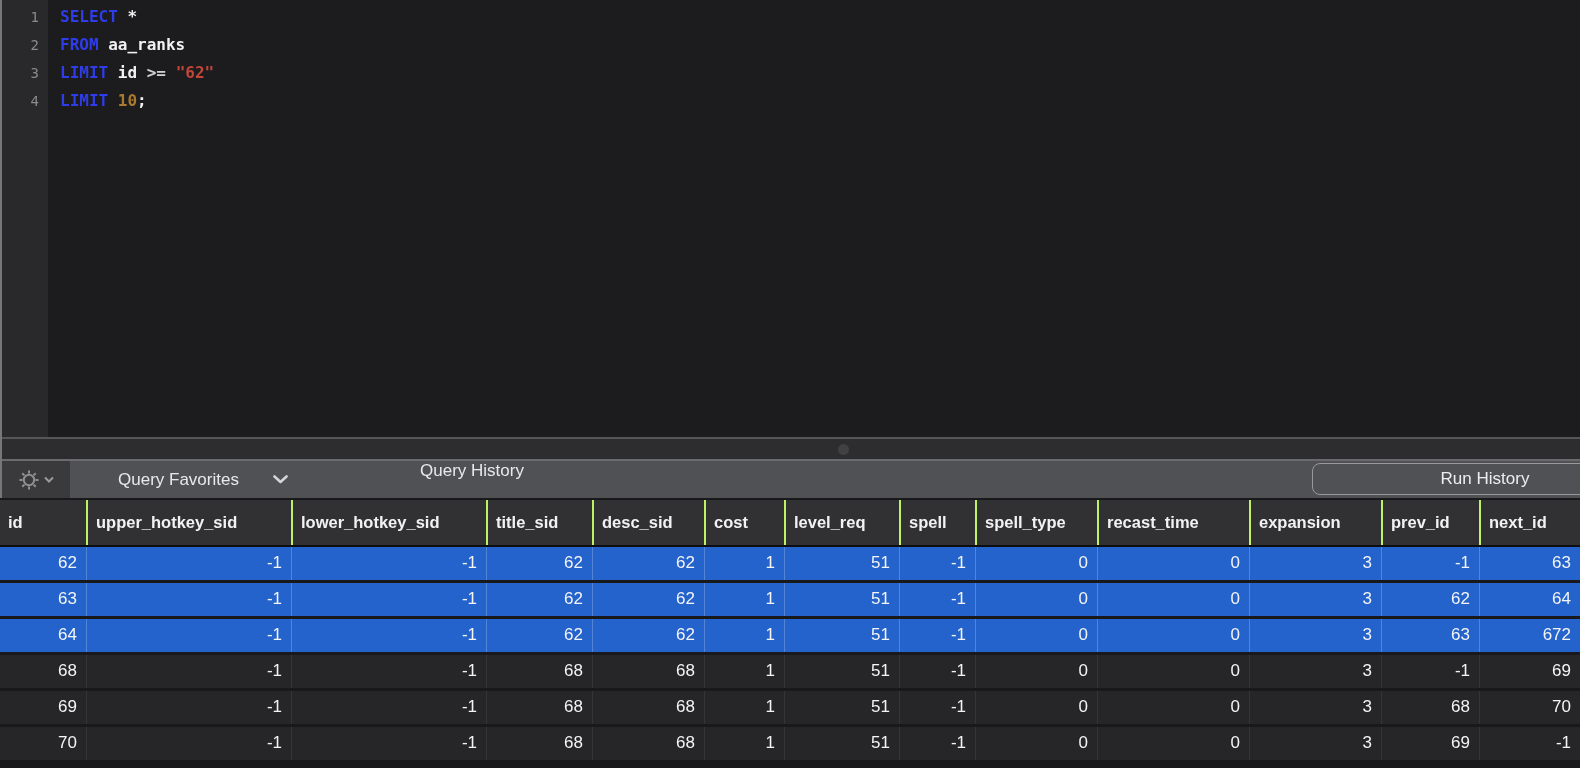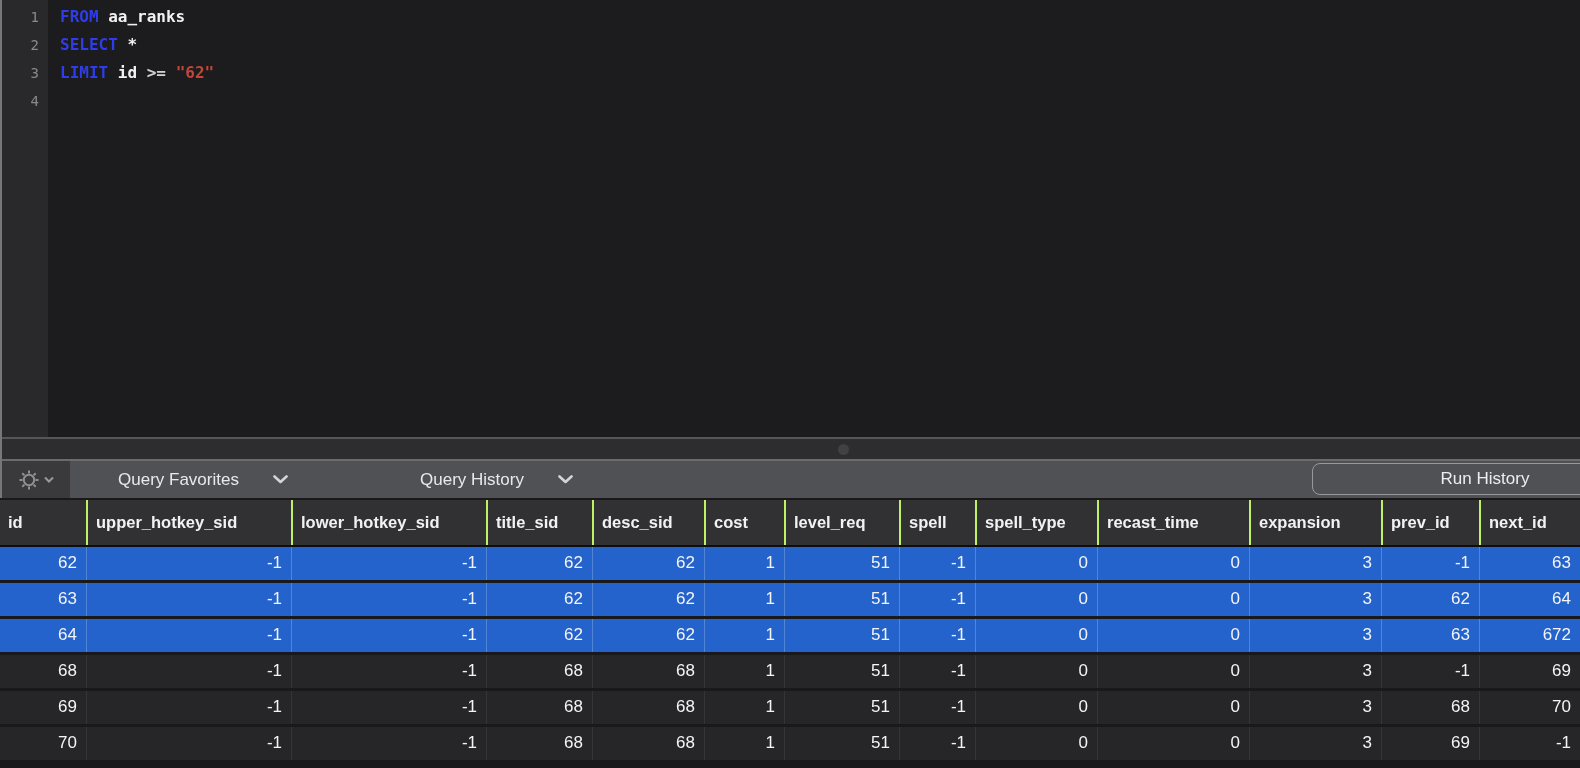--- a/index.html
+++ b/index.html
@@ -66,8 +66,8 @@
         <div class="ln">4</div>
       </div>
     <div class="code" id="code">
+        <div class="cl"><span class="tok-keyword">SELECT</span><span class="tok-plain"> </span><span class="tok-plain">*</span></div>
         <div class="cl"><span class="tok-keyword">FROM</span><span class="tok-plain"> </span><span class="tok-plain">aa_ranks</span></div>
-        <div class="cl"><span class="tok-keyword">SELECT</span><span class="tok-plain"> </span><span class="tok-plain">*</span></div>
         <div class="cl"><span class="tok-keyword">LIMIT</span><span class="tok-plain"> </span><span class="tok-plain">id</span><span class="tok-plain"> </span><span class="tok-operator">&gt;=</span><span class="tok-plain"> </span><span class="tok-string">"62"</span></div>
       </div>
   </div>

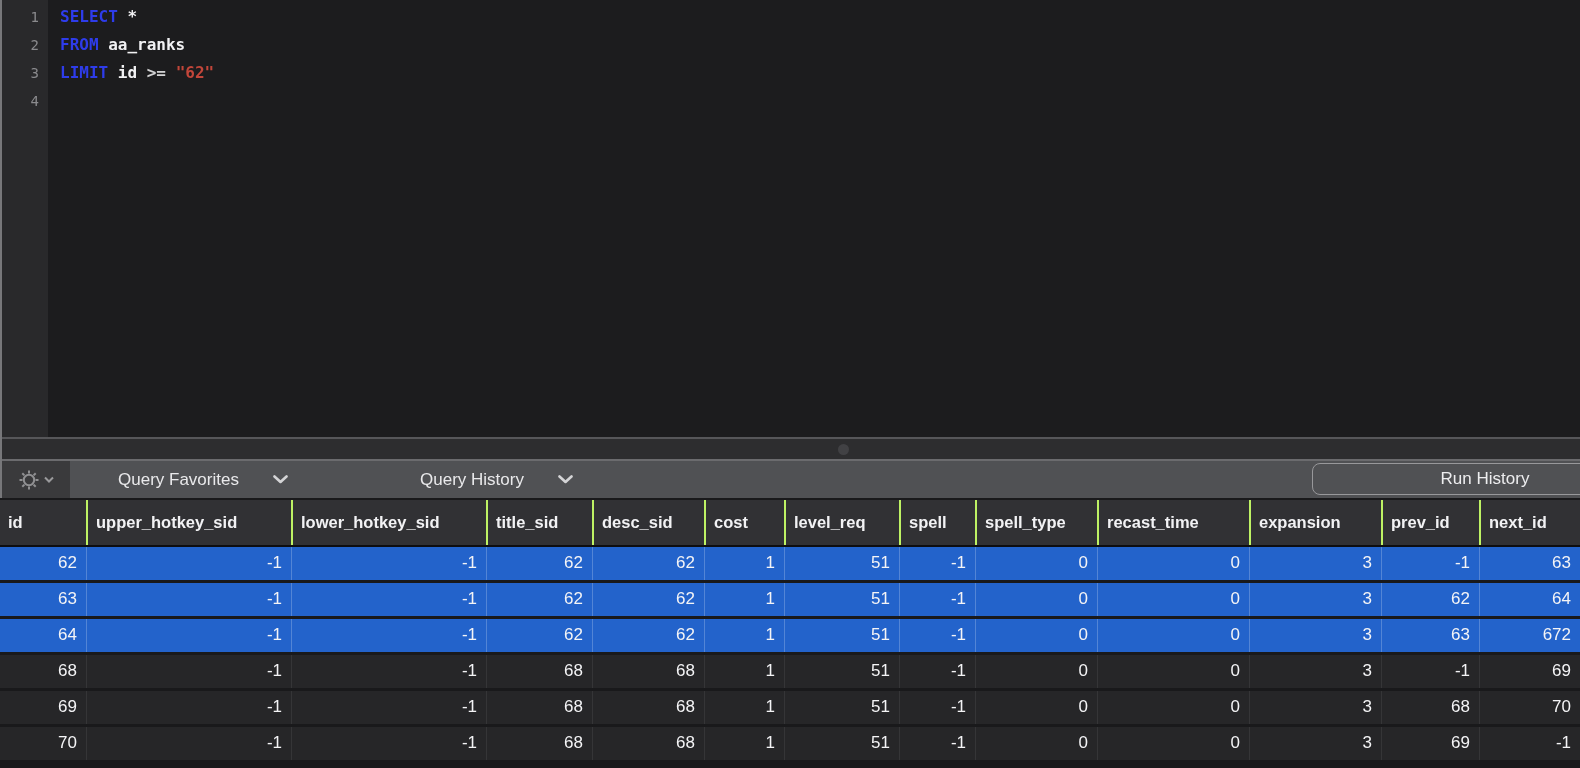--- a/index.html
+++ b/index.html
@@ -69,6 +69,7 @@
         <div class="cl"><span class="tok-keyword">SELECT</span><span class="tok-plain"> </span><span class="tok-plain">*</span></div>
         <div class="cl"><span class="tok-keyword">FROM</span><span class="tok-plain"> </span><span class="tok-plain">aa_ranks</span></div>
         <div class="cl"><span class="tok-keyword">LIMIT</span><span class="tok-plain"> </span><span class="tok-plain">id</span><span class="tok-plain"> </span><span class="tok-operator">&gt;=</span><span class="tok-plain"> </span><span class="tok-string">"62"</span></div>
+        <div class="cl"><span class="tok-keyword">LIMIT</span><span class="tok-plain"> </span><span class="tok-number">10</span><span class="tok-plain">;</span></div>
       </div>
   </div>
   <div class="left-edge"></div>

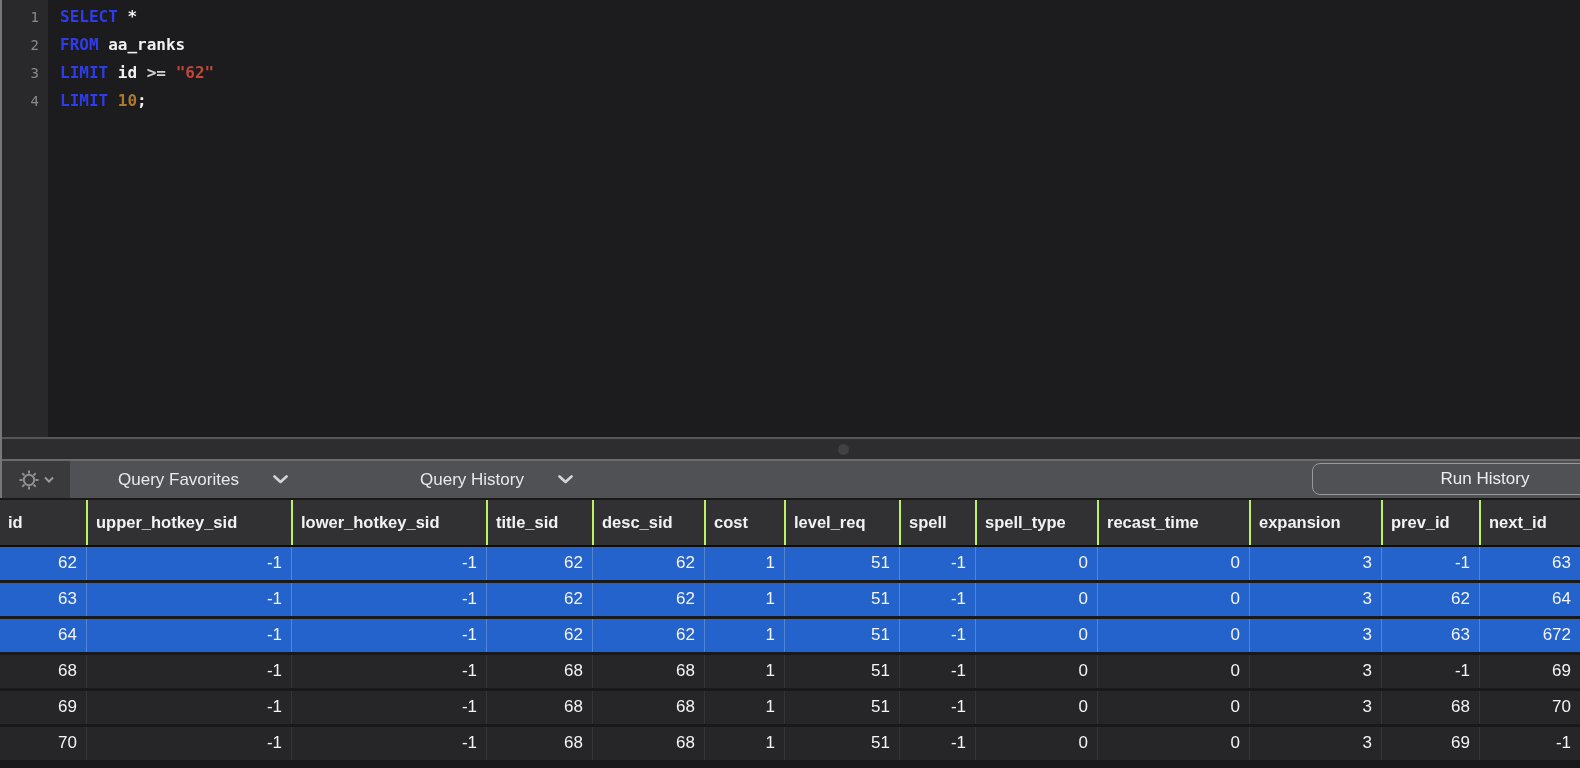--- a/index.html
+++ b/index.html
@@ -32,7 +32,7 @@
   .gear-section{position:absolute;left:2px;top:0;width:68px;height:37px;background:#3a3a3c;display:flex;align-items:center;justify-content:center;gap:4px;cursor:default;}
   .tb-item{position:absolute;top:0;height:37px;display:flex;align-items:center;gap:34px;color:#e9e9eb;font-size:17px;}
   .tb-item.qf{left:118px;}
-  .tb-item.qh{left:420px;}
+  .tb-item.qh{left:420px;flex-direction:column;}
   .run-prev{position:absolute;left:1312px;top:2px;width:346px;height:32px;box-sizing:border-box;
     background:transparent;border:1.5px solid #98989b;border-radius:8px;color:#ededef;font-size:17px;
     font-family:"Liberation Sans","DejaVu Sans",sans-serif;display:flex;align-items:center;justify-content:center;}

